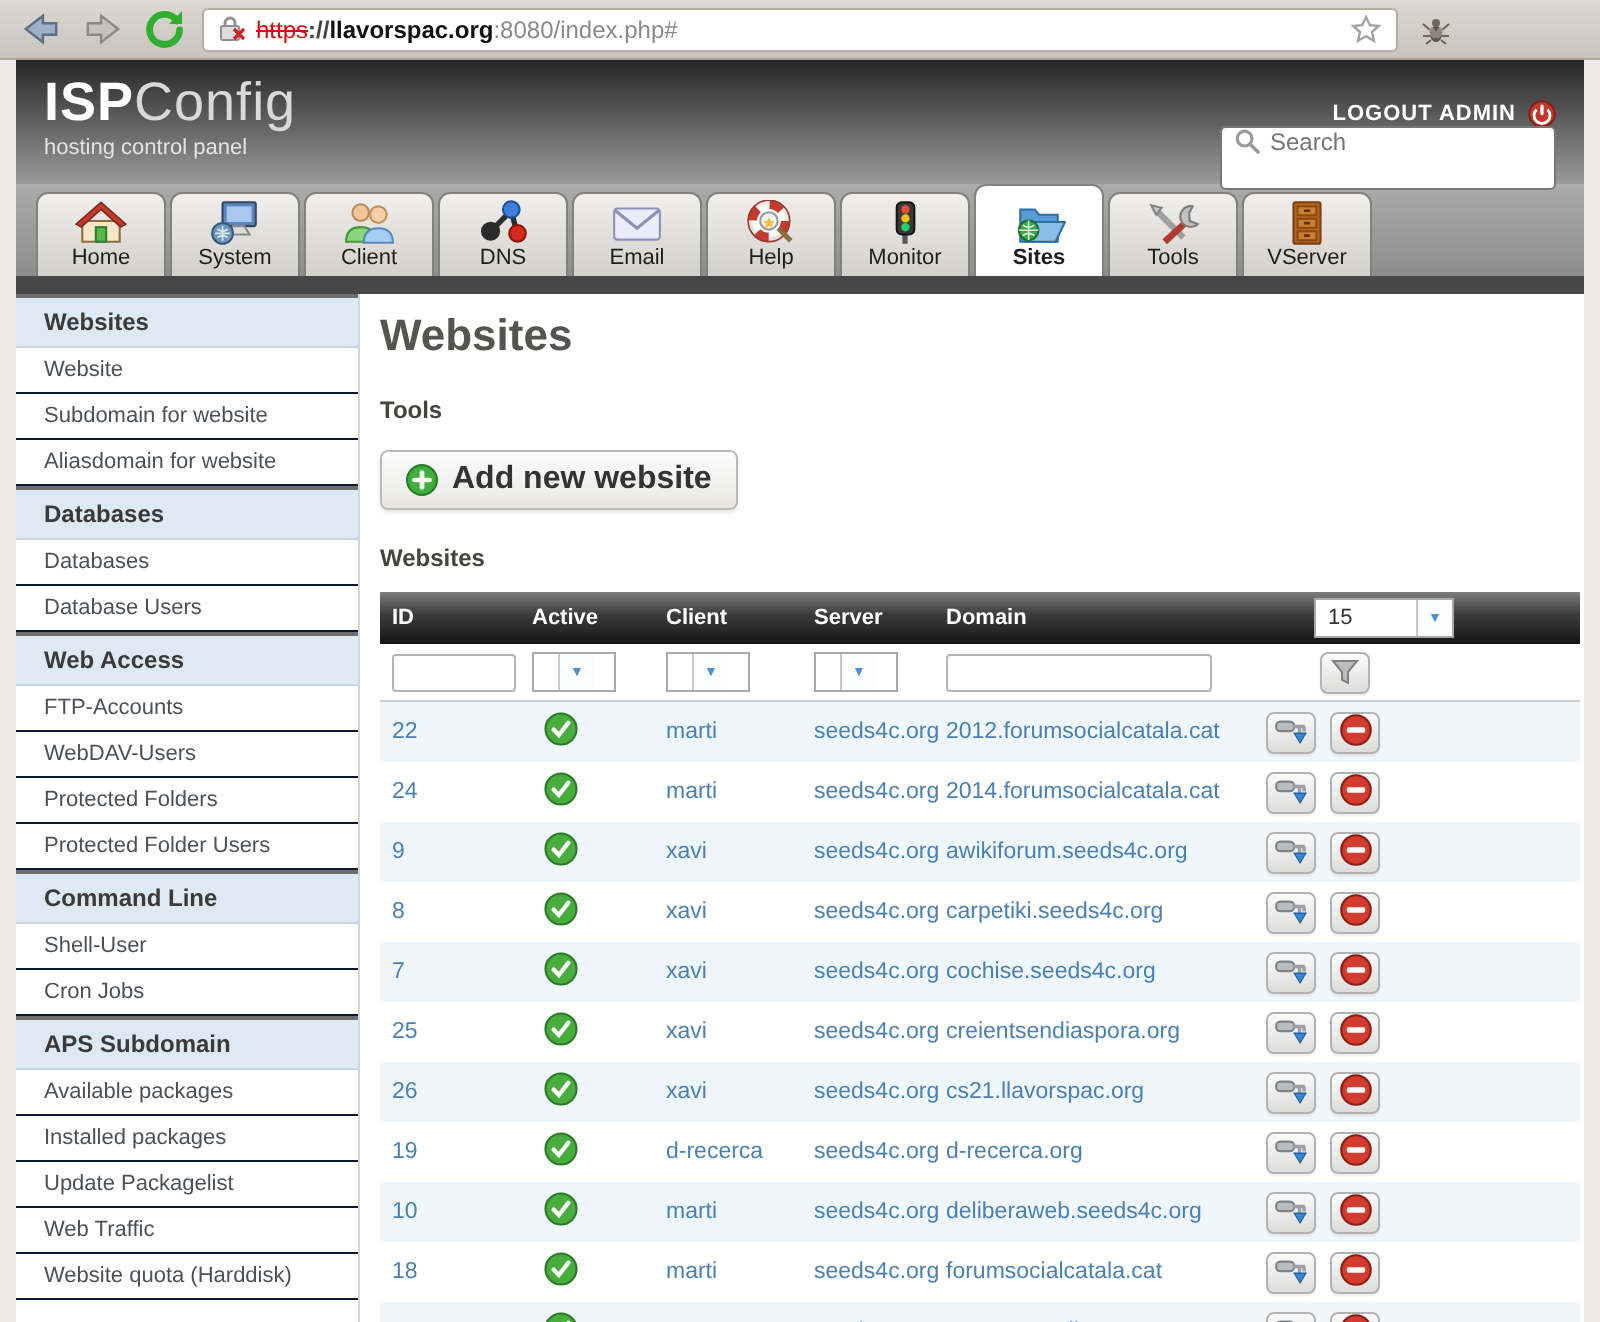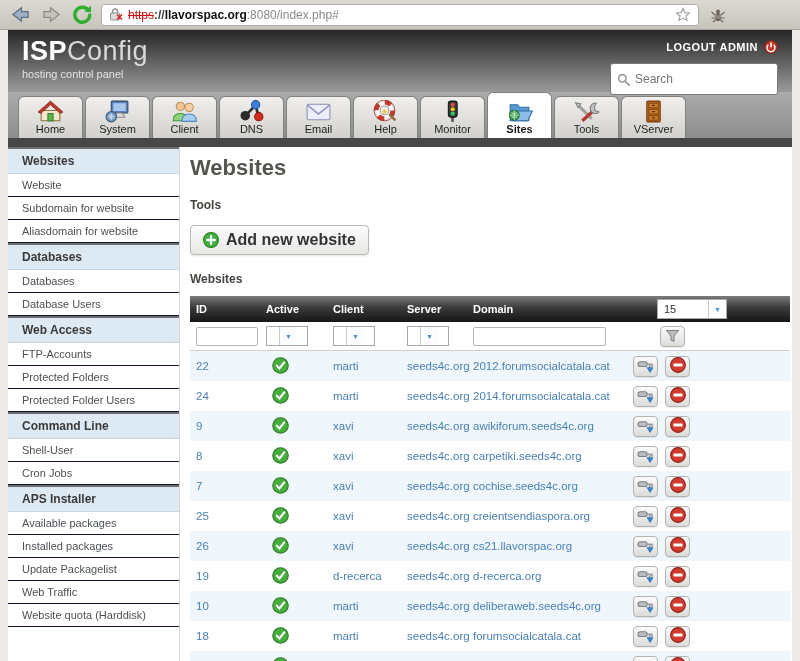--- a/index.html
+++ b/index.html
@@ -29,7 +29,7 @@
   .logo .strong { color:#fff; font-weight:bold; }
   .logo .light { color:#d9d9d9; }
   .tagline { font-size:11px; color:#e3e3e3; margin-top:2px; }
-  .logout { position:absolute; top:10px; right:14px; display:flex; align-items:center; gap:6px;
+  .logout { position:absolute; top:20px; right:14px; display:flex; align-items:center; gap:6px;
             font-size:11px; font-weight:bold; color:#fff; letter-spacing:.5px; cursor:pointer; }
   .searchbox { position:absolute; top:33px; right:14px; width:168px; height:32px; background:#fff;
                border:1px solid #777; border-radius:3px; display:flex; align-items:center;

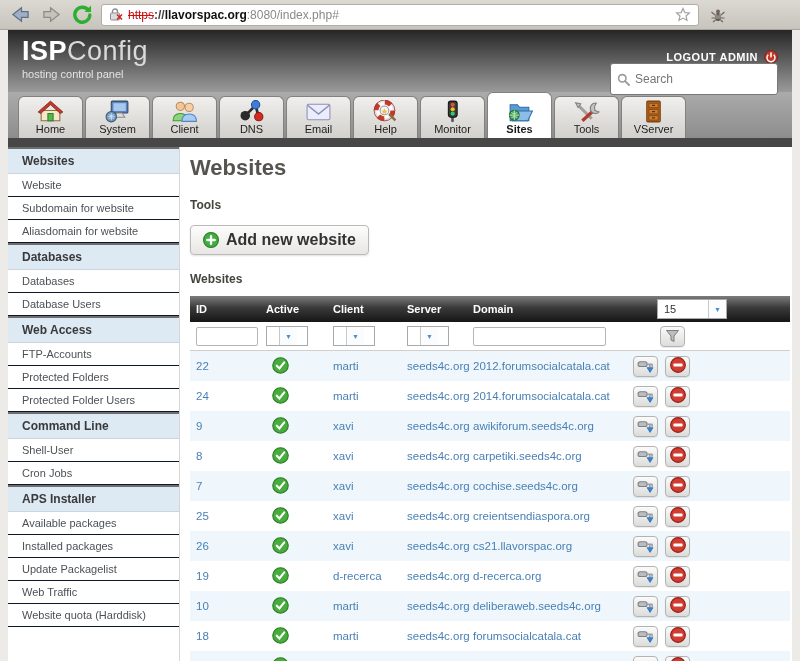--- a/index.html
+++ b/index.html
@@ -32,7 +32,7 @@
   .logout { position:absolute; top:20px; right:14px; display:flex; align-items:center; gap:6px;
             font-size:11px; font-weight:bold; color:#fff; letter-spacing:.5px; cursor:pointer; }
   .searchbox { position:absolute; top:33px; right:14px; width:168px; height:32px; background:#fff;
-               border:1px solid #777; border-radius:3px; display:flex; align-items:center;
+               border:1px solid #777; border-radius:3px; display:flex; align-items:flex-start;
                padding:0 6px; gap:5px; }
   .searchbox input { border:none; outline:none; width:100%; font-size:12px; color:#555;
                      font-family:"Liberation Sans", sans-serif; }

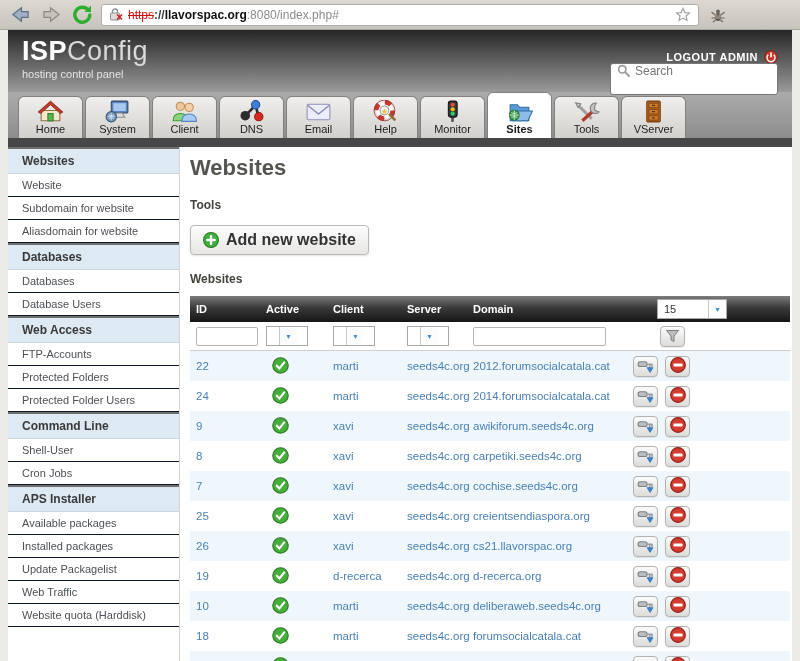--- a/index.html
+++ b/index.html
@@ -304,6 +304,7 @@
         <div class="side-item">Database Users</div>
         <div class="side-header">Web Access</div>
         <div class="side-item">FTP-Accounts</div>
+        <div class="side-item">WebDAV-Users</div>
         <div class="side-item">Protected Folders</div>
         <div class="side-item">Protected Folder Users</div>
         <div class="side-header">Command Line</div>

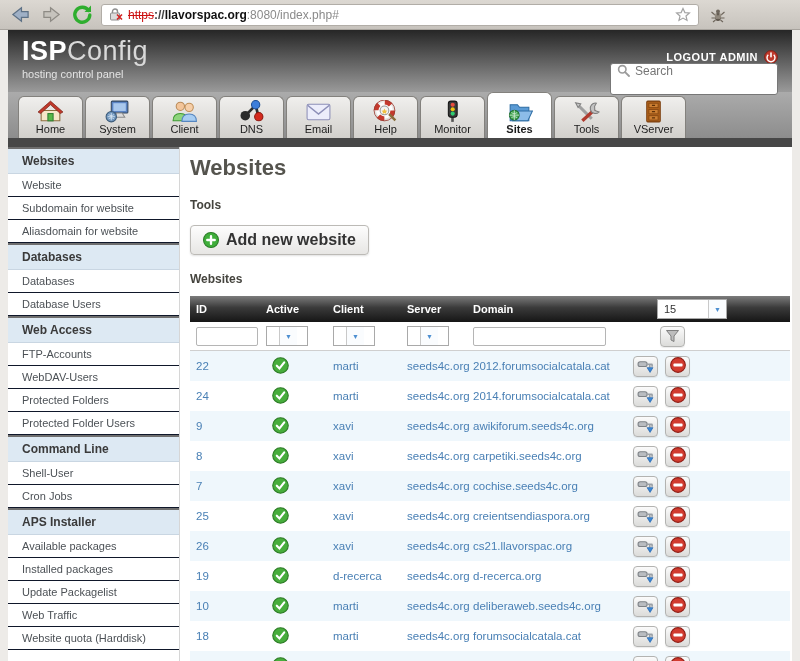--- a/index.html
+++ b/index.html
@@ -310,7 +310,7 @@
         <div class="side-header">Command Line</div>
         <div class="side-item">Shell-User</div>
         <div class="side-item">Cron Jobs</div>
-        <div class="side-header">APS Installer</div>
+        <div class="side-header">APS Subdomain</div>
         <div class="side-item">Available packages</div>
         <div class="side-item">Installed packages</div>
         <div class="side-item">Update Packagelist</div>

